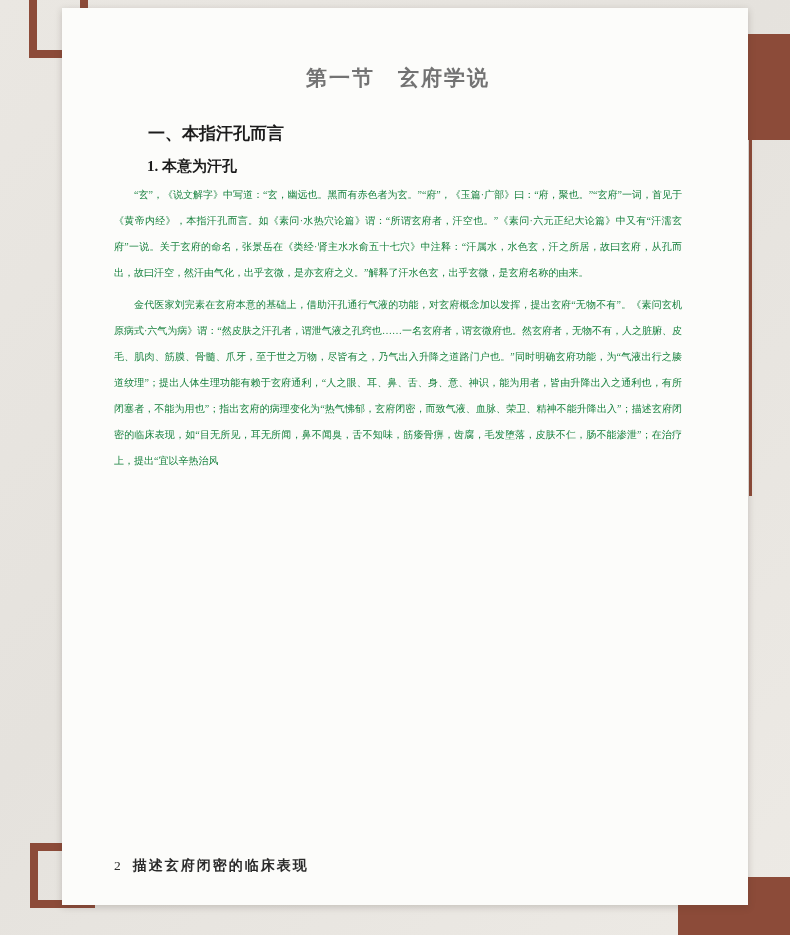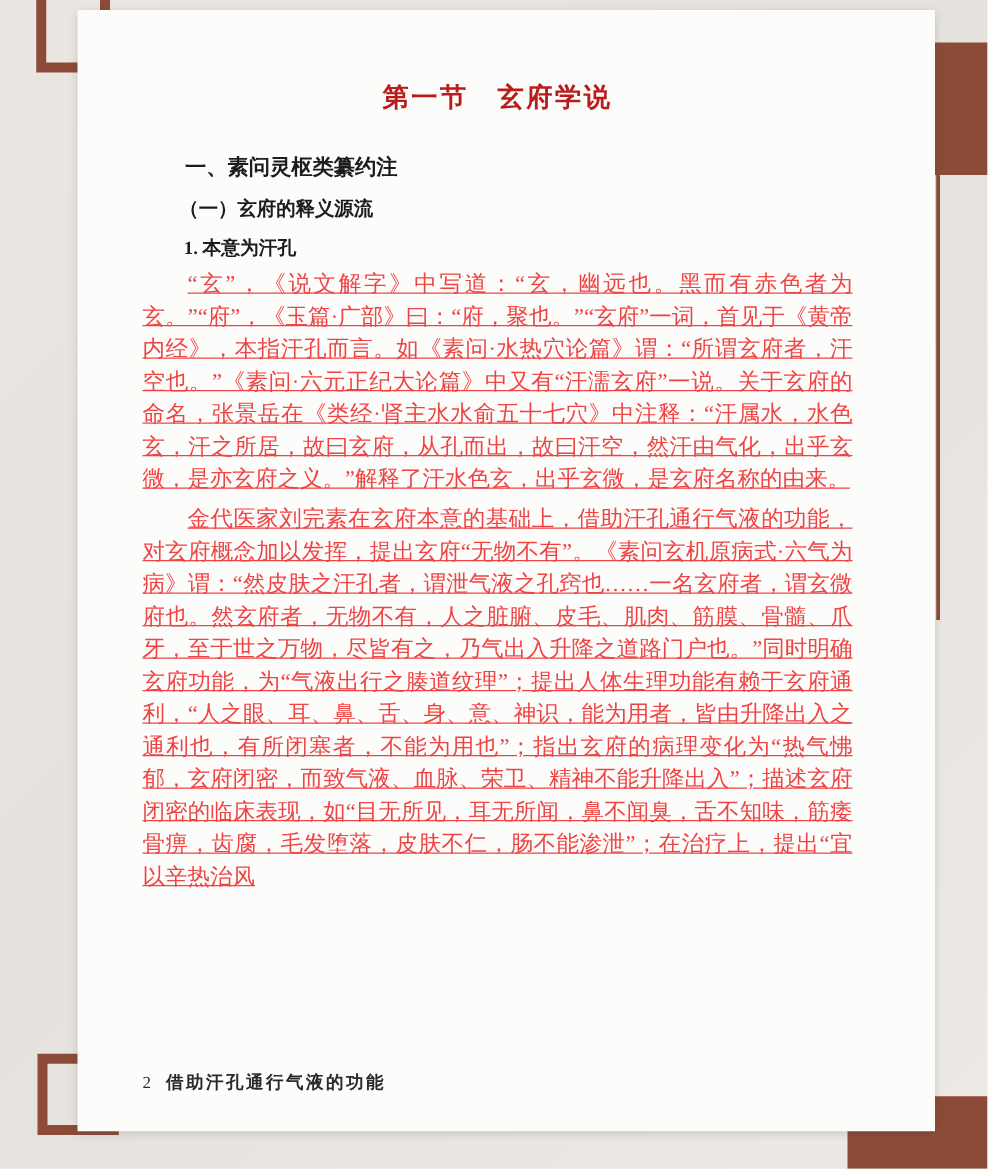--- a/index.html
+++ b/index.html
@@ -36,7 +36,7 @@
     font-weight: bold;
     text-align: center;
     letter-spacing: 2px;
-    color: #b91c1c;
+    color: #737373;
     margin-bottom: 30px;
   }
   .h-section {

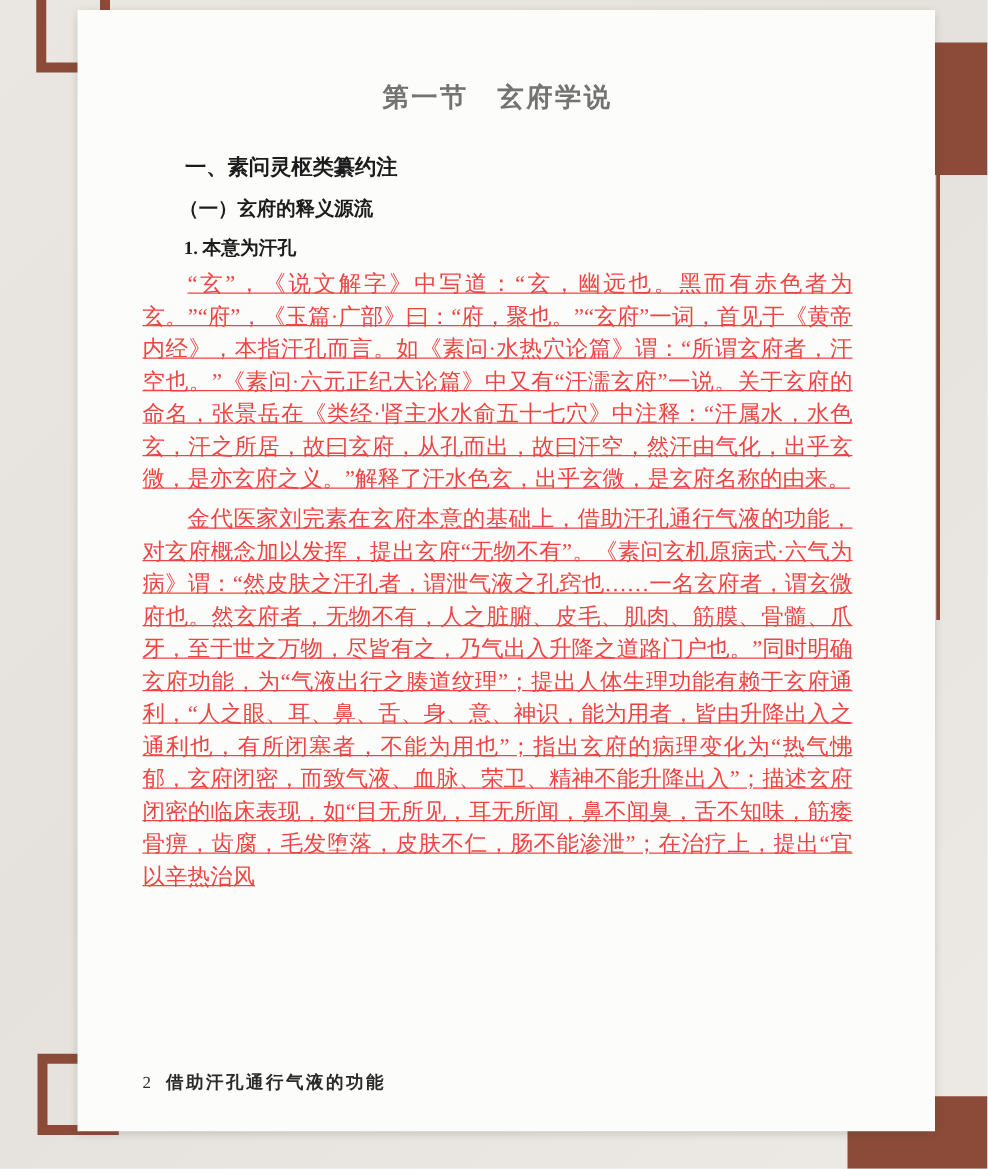--- a/index.html
+++ b/index.html
@@ -103,7 +103,7 @@
 
   <h1 class="title">第一节　玄府学说</h1>
 
-  <h2 class="h-section">一、素问灵枢类纂约注</h2>
+  <h2 class="h-section">一、本指汗孔而言</h2>
 
   <h3 class="h-subsection">（一）玄府的释义源流</h3>
 

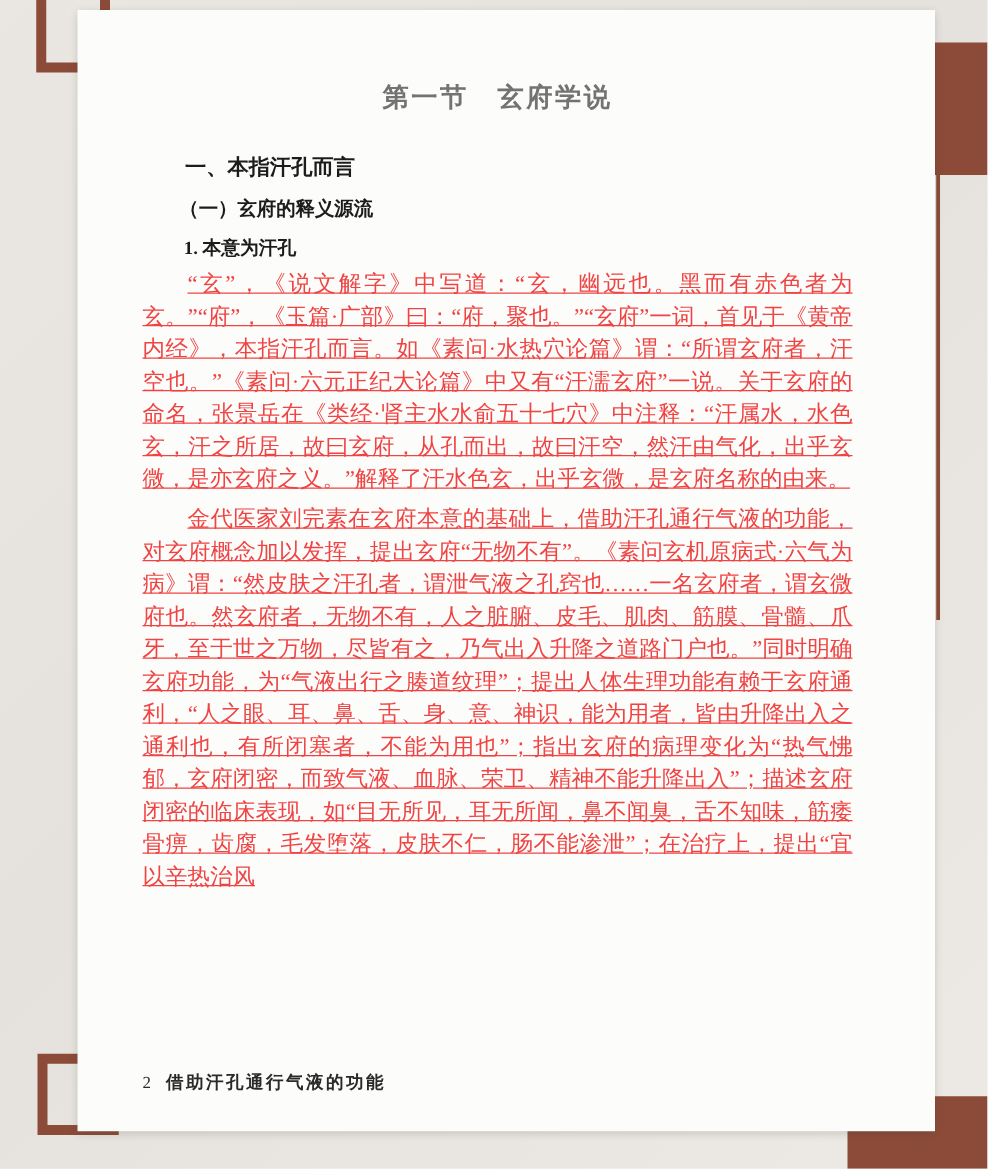--- a/index.html
+++ b/index.html
@@ -105,7 +105,6 @@
 
   <h2 class="h-section">一、本指汗孔而言</h2>
 
-  <h3 class="h-subsection">（一）玄府的释义源流</h3>
 
   <h4 class="h-point">1. 本意为汗孔</h4>
 

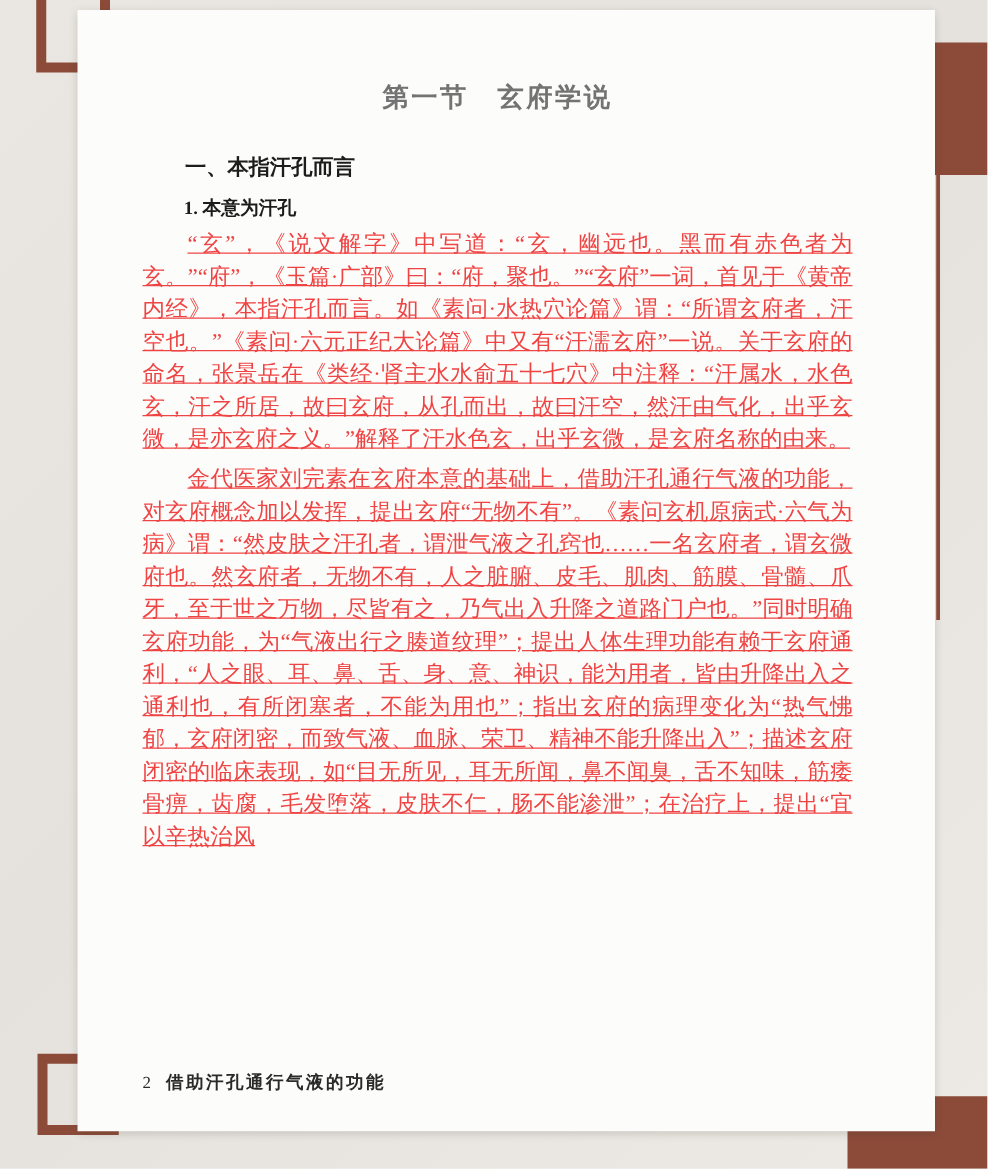--- a/index.html
+++ b/index.html
@@ -62,13 +62,12 @@
   }
   .h-point.second { margin-top: 8px; }
   .body-para {
-    font-size: 18px;
+    font-size: 10px;
     line-height: 26px;
     text-align: justify;
     text-indent: 2em;
     margin-bottom: 6px;
-    color: #ef4444;
-    text-decoration: underline;
+    color: #15803d;
   }
 
   .footer {

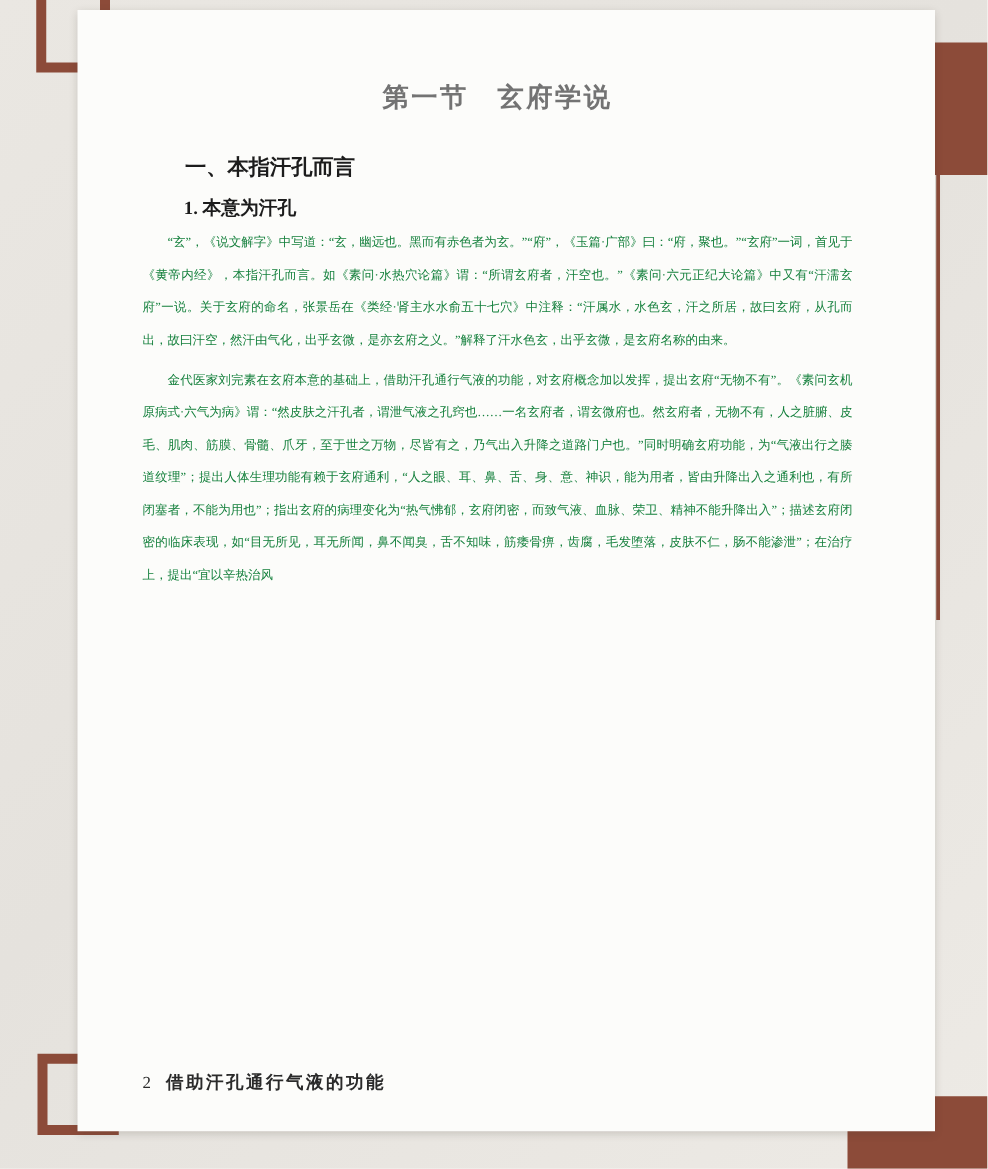--- a/index.html
+++ b/index.html
@@ -115,7 +115,7 @@
 
   <div class="footer">
     <span class="page-num">2</span>
-    <span class="book-title">借助汗孔通行气液的功能</span>
+    <span class="book-title">描述玄府闭密的临床表现</span>
   </div>
 
 </div>

